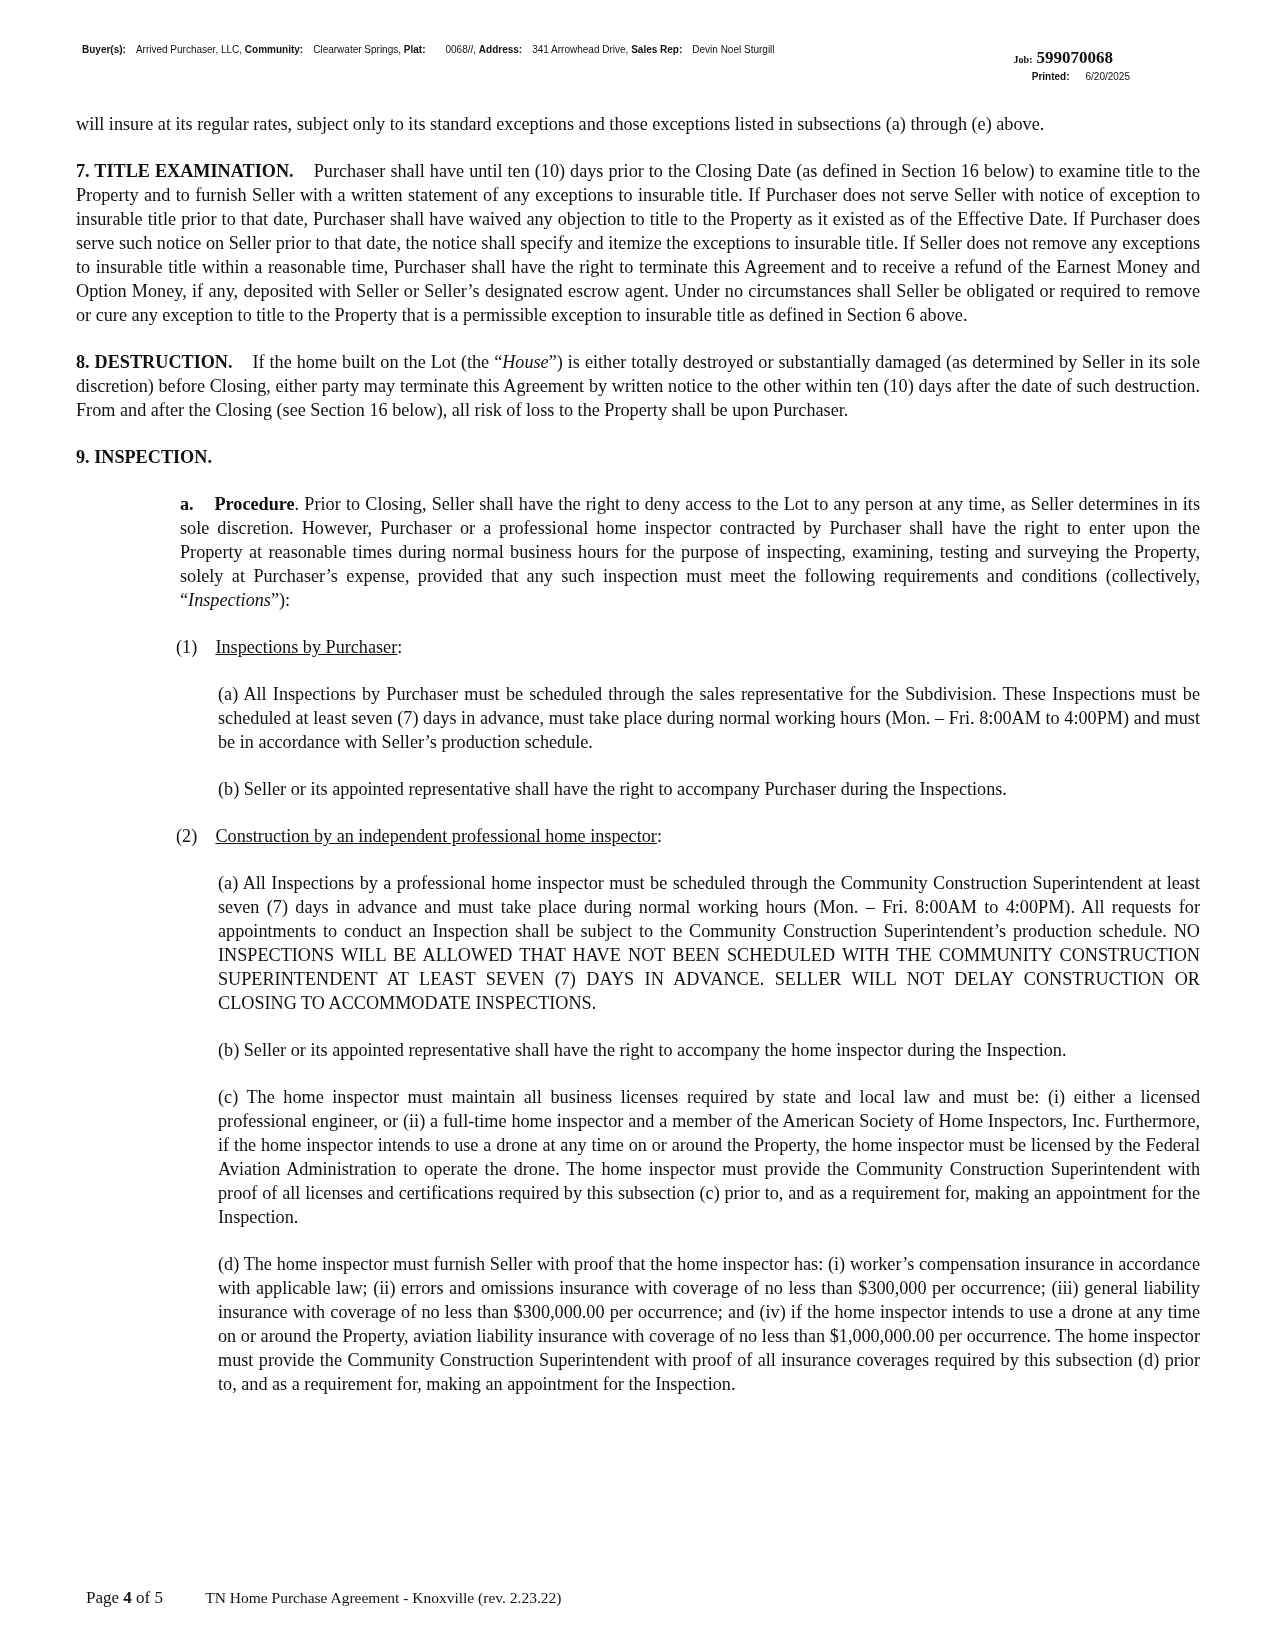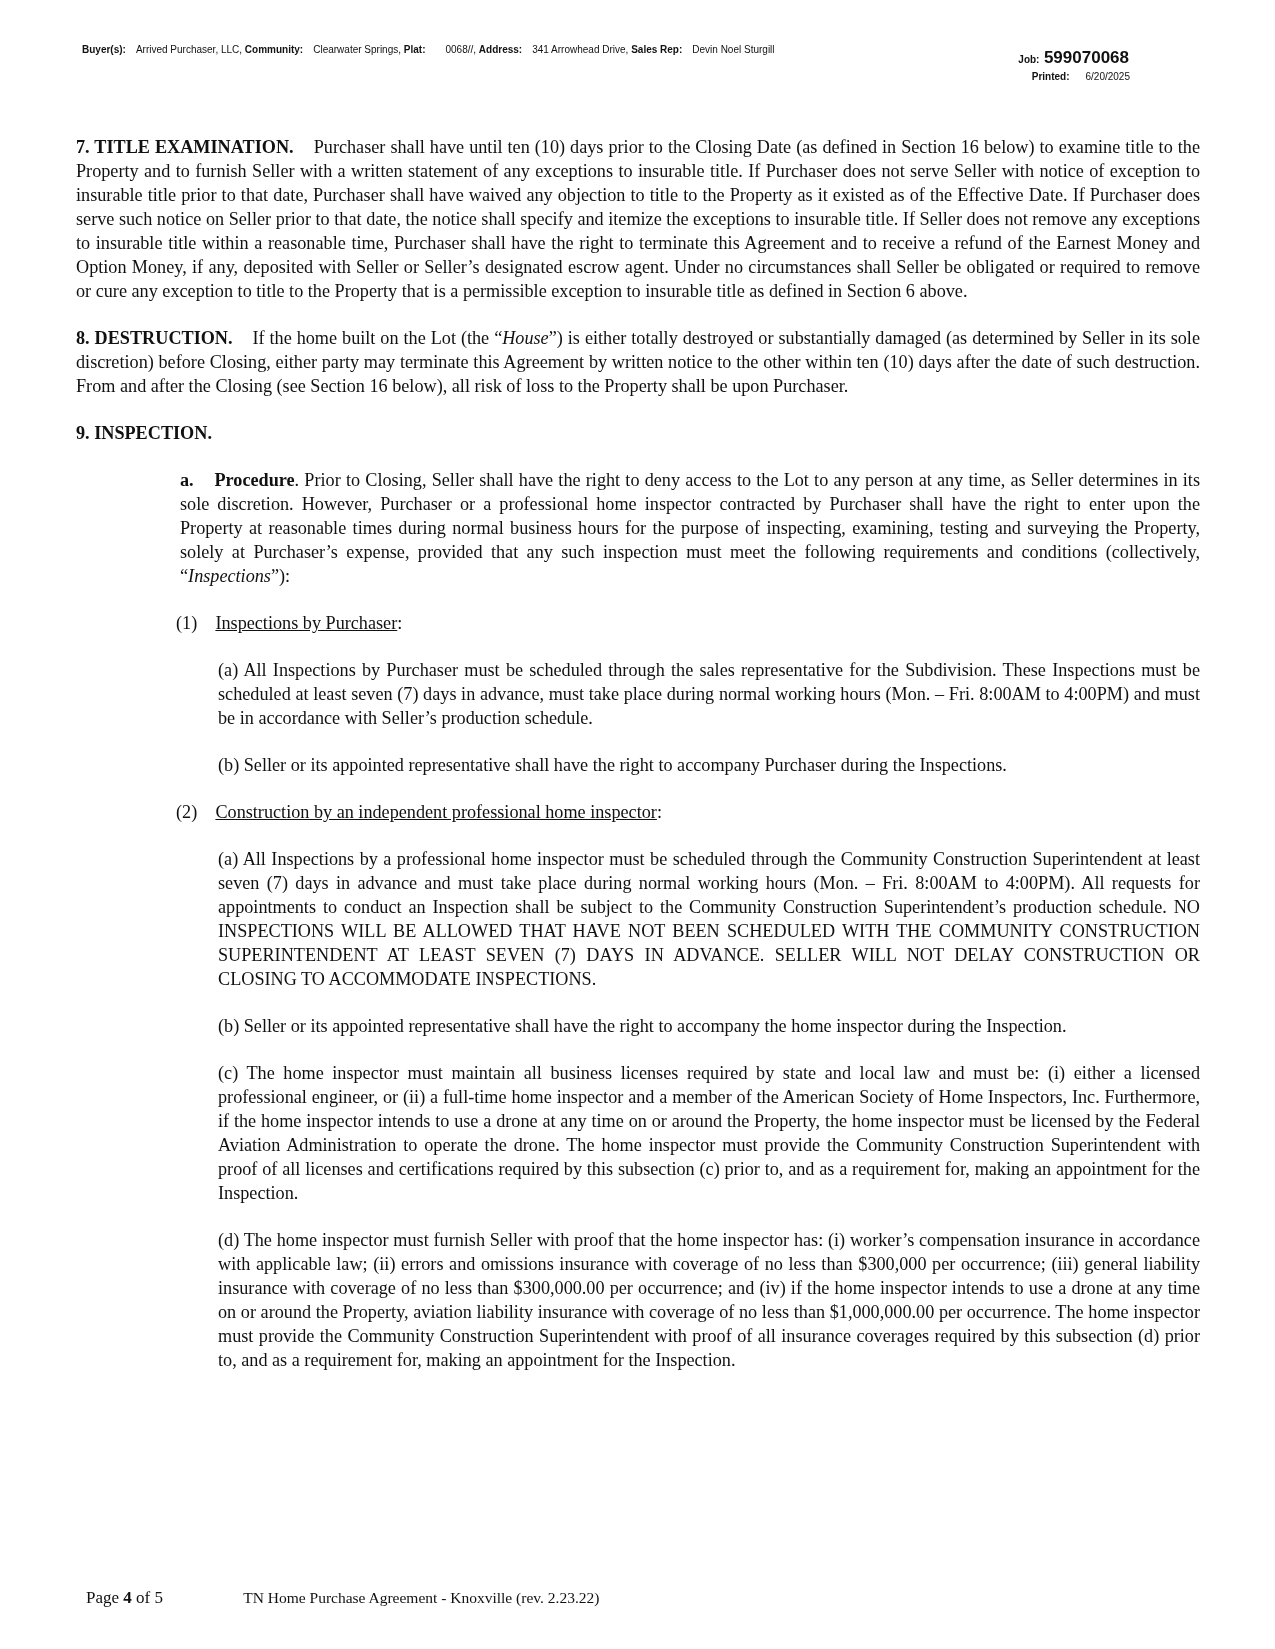--- a/index.html
+++ b/index.html
@@ -7,7 +7,7 @@
   .hdr { position: absolute; top: 44px; left: 82px; font-family: "Liberation Sans", sans-serif; font-size: 10px; color: #111; white-space: nowrap; }
   .hdr b { font-weight: bold; }
   .hdr .sp { display: inline-block; width: 10px; }
-  .job { position: absolute; top: 48px; right: 146px; font-family: Liberation Sans, sans-serif; text-align: left; }
+  .job { position: absolute; top: 48px; right: 162px; font-family: Liberation Serif, serif; text-align: left; }
   .job .jl { font-size: 10px; font-weight: bold; }
   .job .jv { font-size: 17px; font-weight: bold; }
   .printed { position: absolute; top: 71px; right: 145px; font-family: "Liberation Sans", sans-serif; font-size: 10px; }

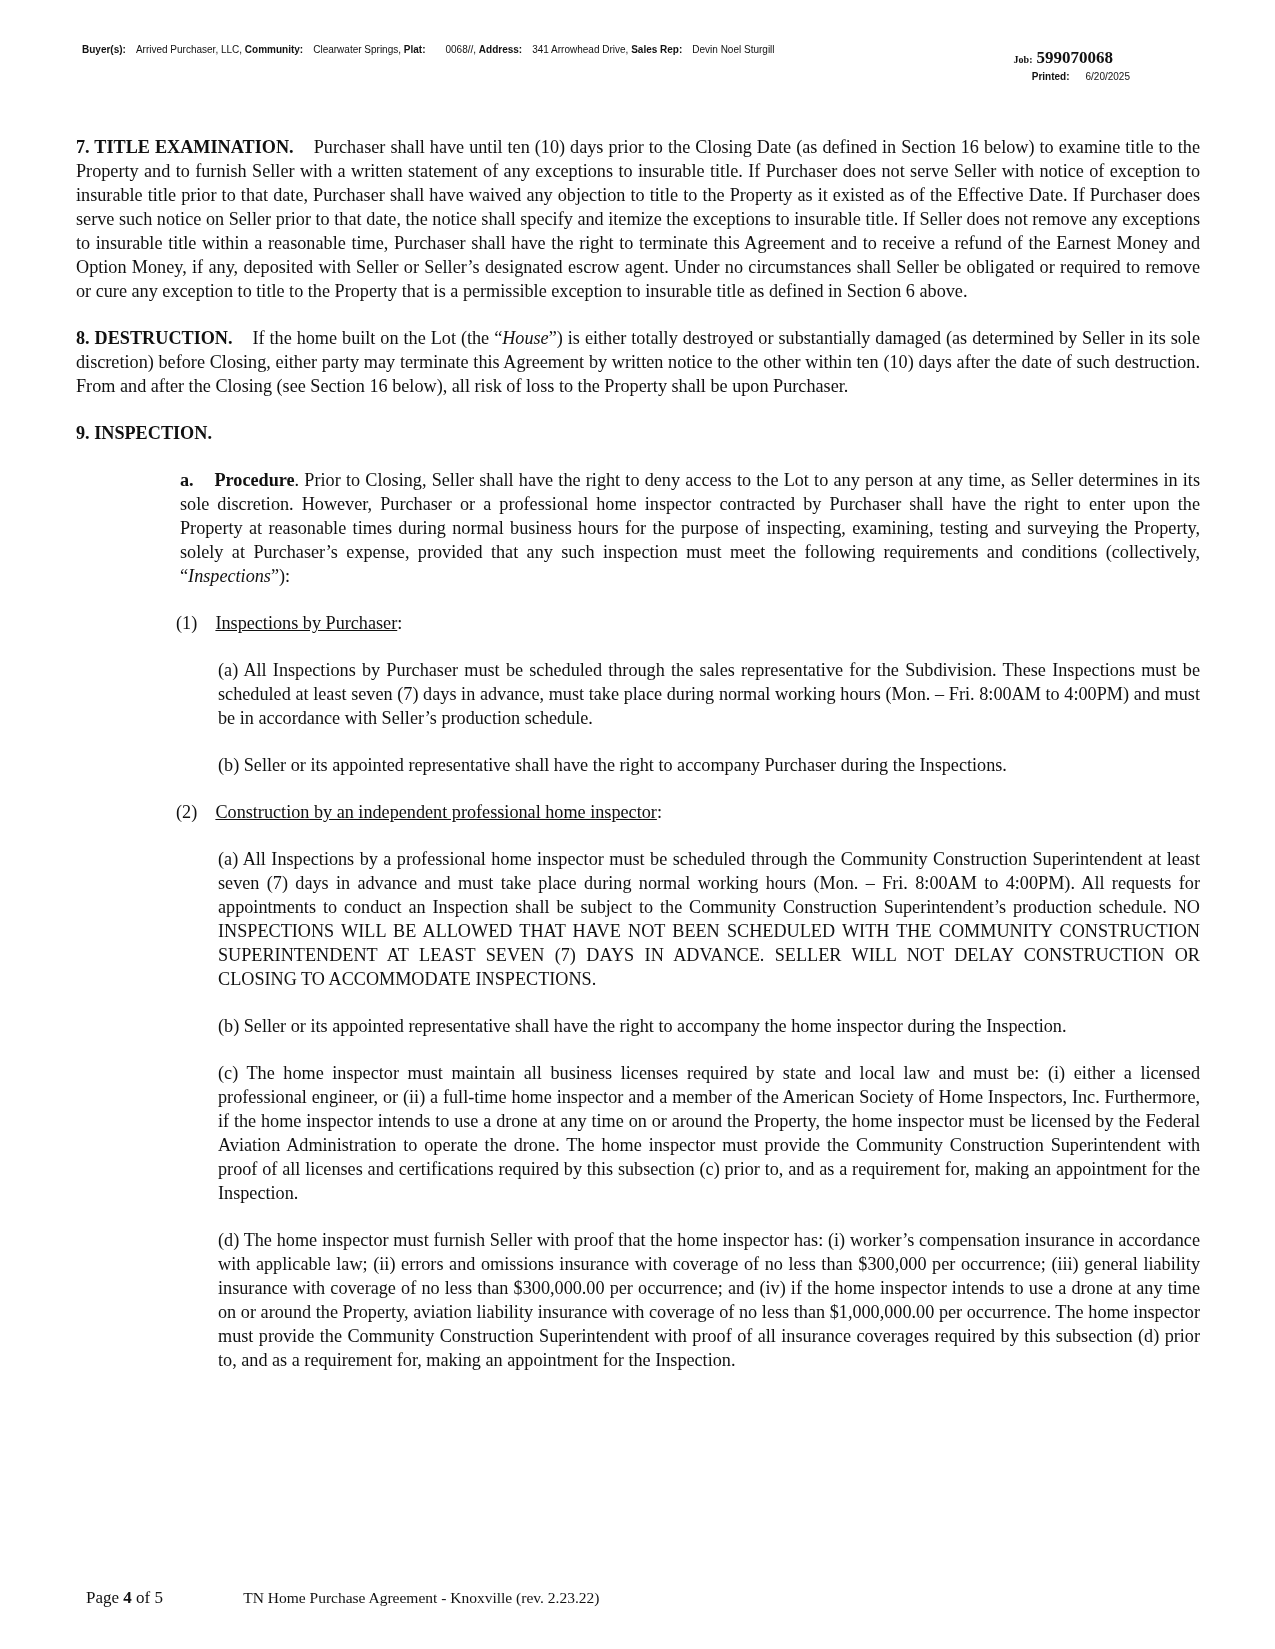--- a/index.html
+++ b/index.html
@@ -44,6 +44,7 @@
 </div>
 
 <div class="content">
+  <p>will insure at its regular rates, subject only to its standard exceptions and those exceptions listed in subsections (a) through (e) above.</p>
   <div class="gap"></div>
 
   <p>

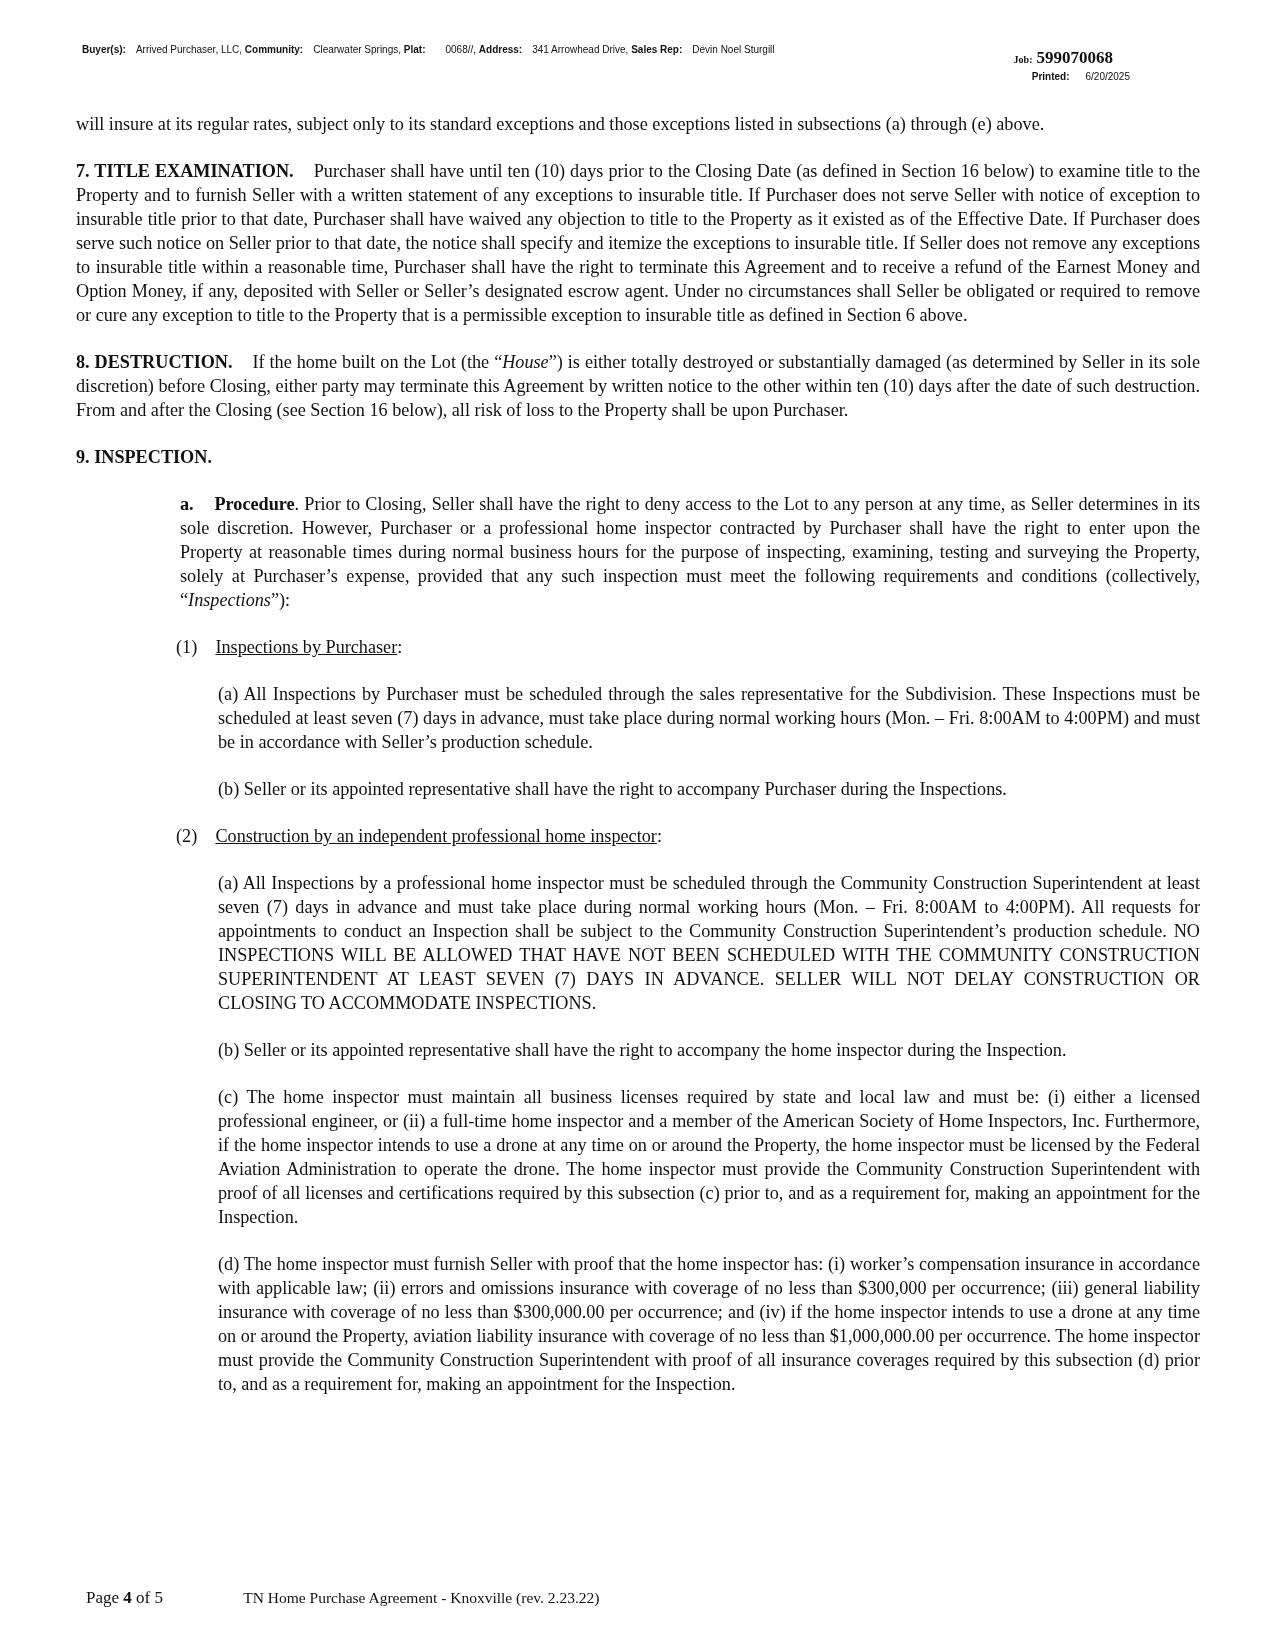--- a/index.html
+++ b/index.html
@@ -22,7 +22,7 @@
   .ind2 { padding-left: 100px; }
   .ind3 { padding-left: 142px; }
   .footer { position: absolute; top: 1588px; left: 86px; font-family: "Liberation Serif", serif; font-size: 17px; white-space: nowrap; }
-  .footer .ft { margin-left: 76px; font-size: 15.5px; }
+  .footer .ft { margin-left: 38px; font-size: 15.5px; }
 </style>
 </head>
 <body>

